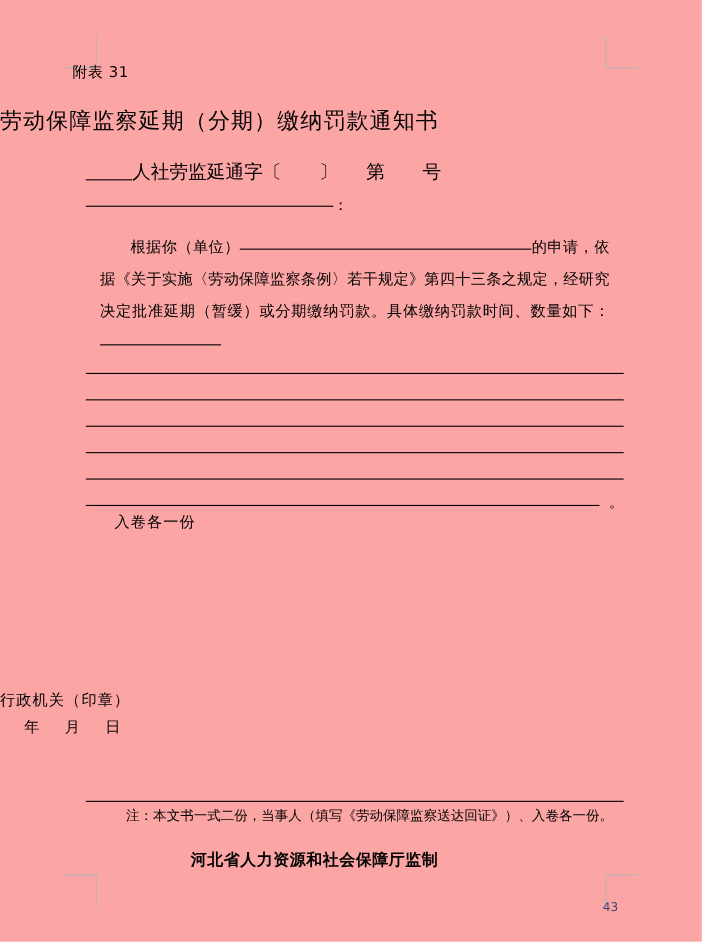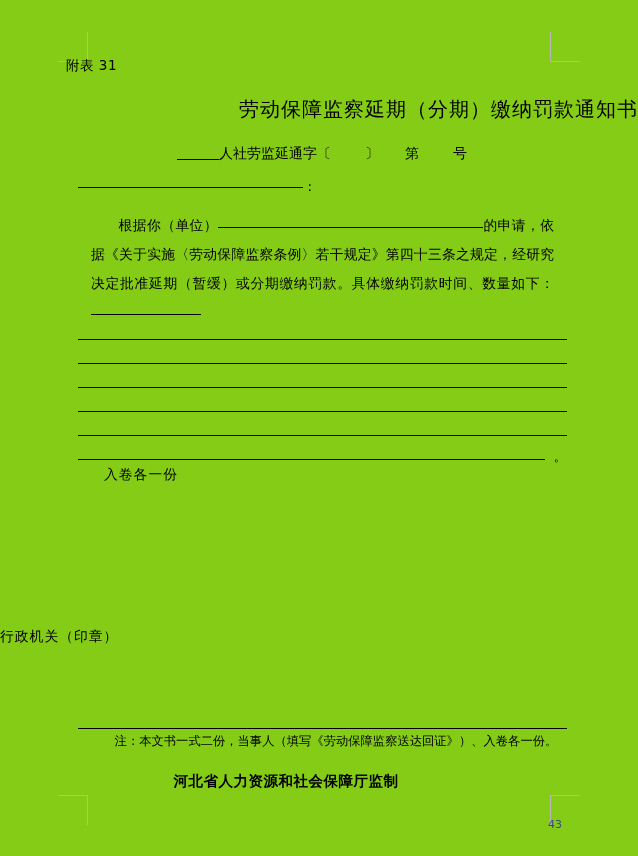--- a/index.html
+++ b/index.html
@@ -20,7 +20,7 @@
   .page {
     position: absolute;
     inset: 0;
-    background: #84cc16;
+    background: #fca5a5;
   }
   .crop-mark {
     position: absolute;

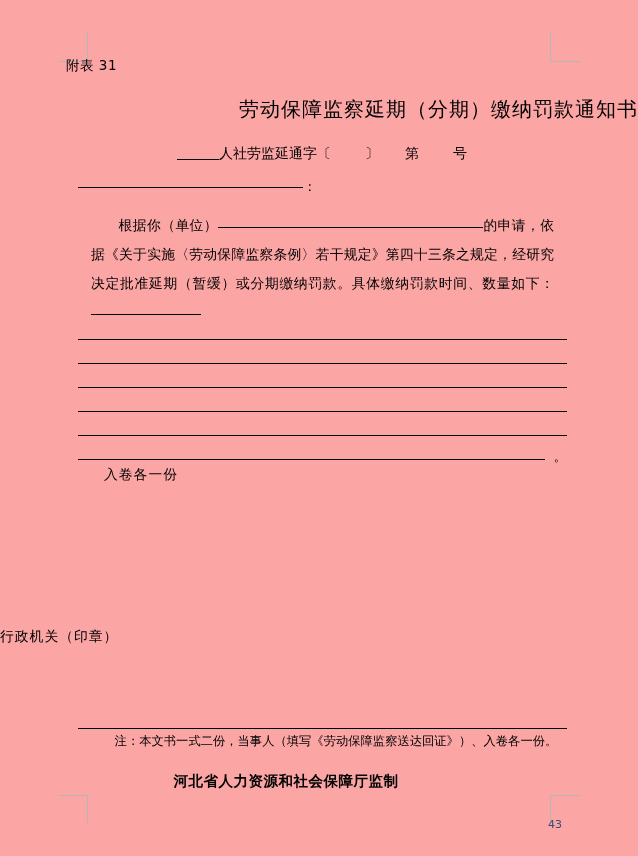--- a/index.html
+++ b/index.html
@@ -70,12 +70,11 @@
     left: 0;
     right: 0;
     top: 96px;
-    text-align: right;
+    text-align: left;
     font-size: 20px;
     font-family: Liberation Sans, sans-serif;
     letter-spacing: 1px;
     white-space: nowrap;
-    margin-left: 29px;
   }
 
   .doc-number {

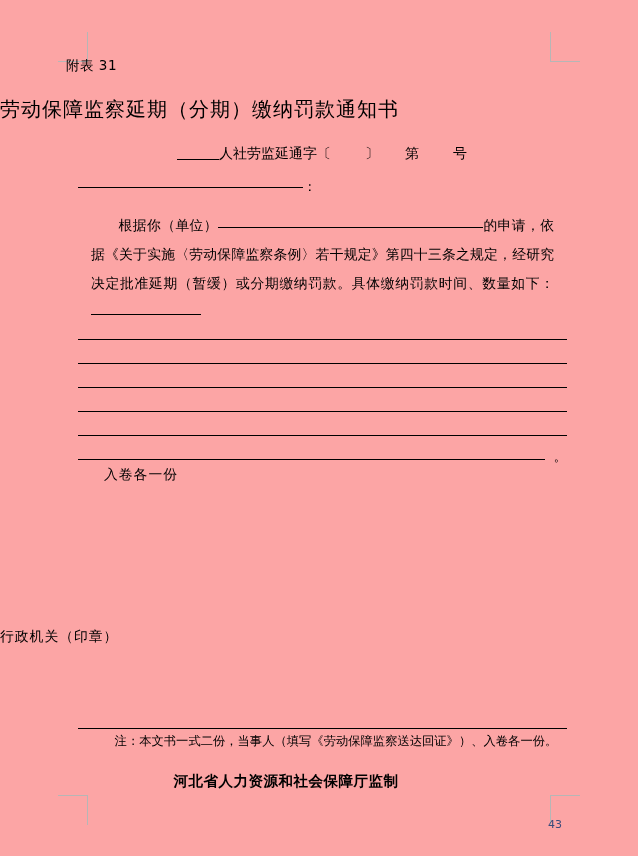--- a/index.html
+++ b/index.html
@@ -82,9 +82,9 @@
     left: 78px;
     right: 72px;
     top: 145px;
-    font-size: 14px;
+    font-size: 17px;
     font-family: Liberation Sans, sans-serif;
-    text-align: center;
+    text-align: left;
     white-space: nowrap;
   }
   .doc-number .blank-u {

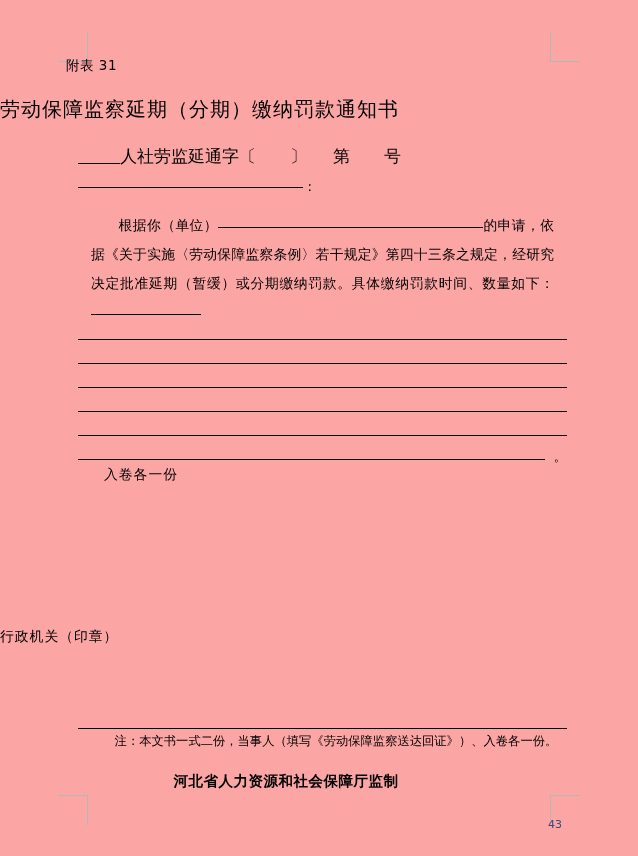--- a/index.html
+++ b/index.html
@@ -281,6 +281,9 @@
 
   <div class="signature">
     <div class="org">行政机关（印章）</div>
+    <div class="date">
+      <span class="sp"></span><span>年</span><span class="sp"></span><span>月</span><span class="sp"></span><span>日</span>
+    </div>
   </div>
 
   <div class="footnote-rule"></div>

